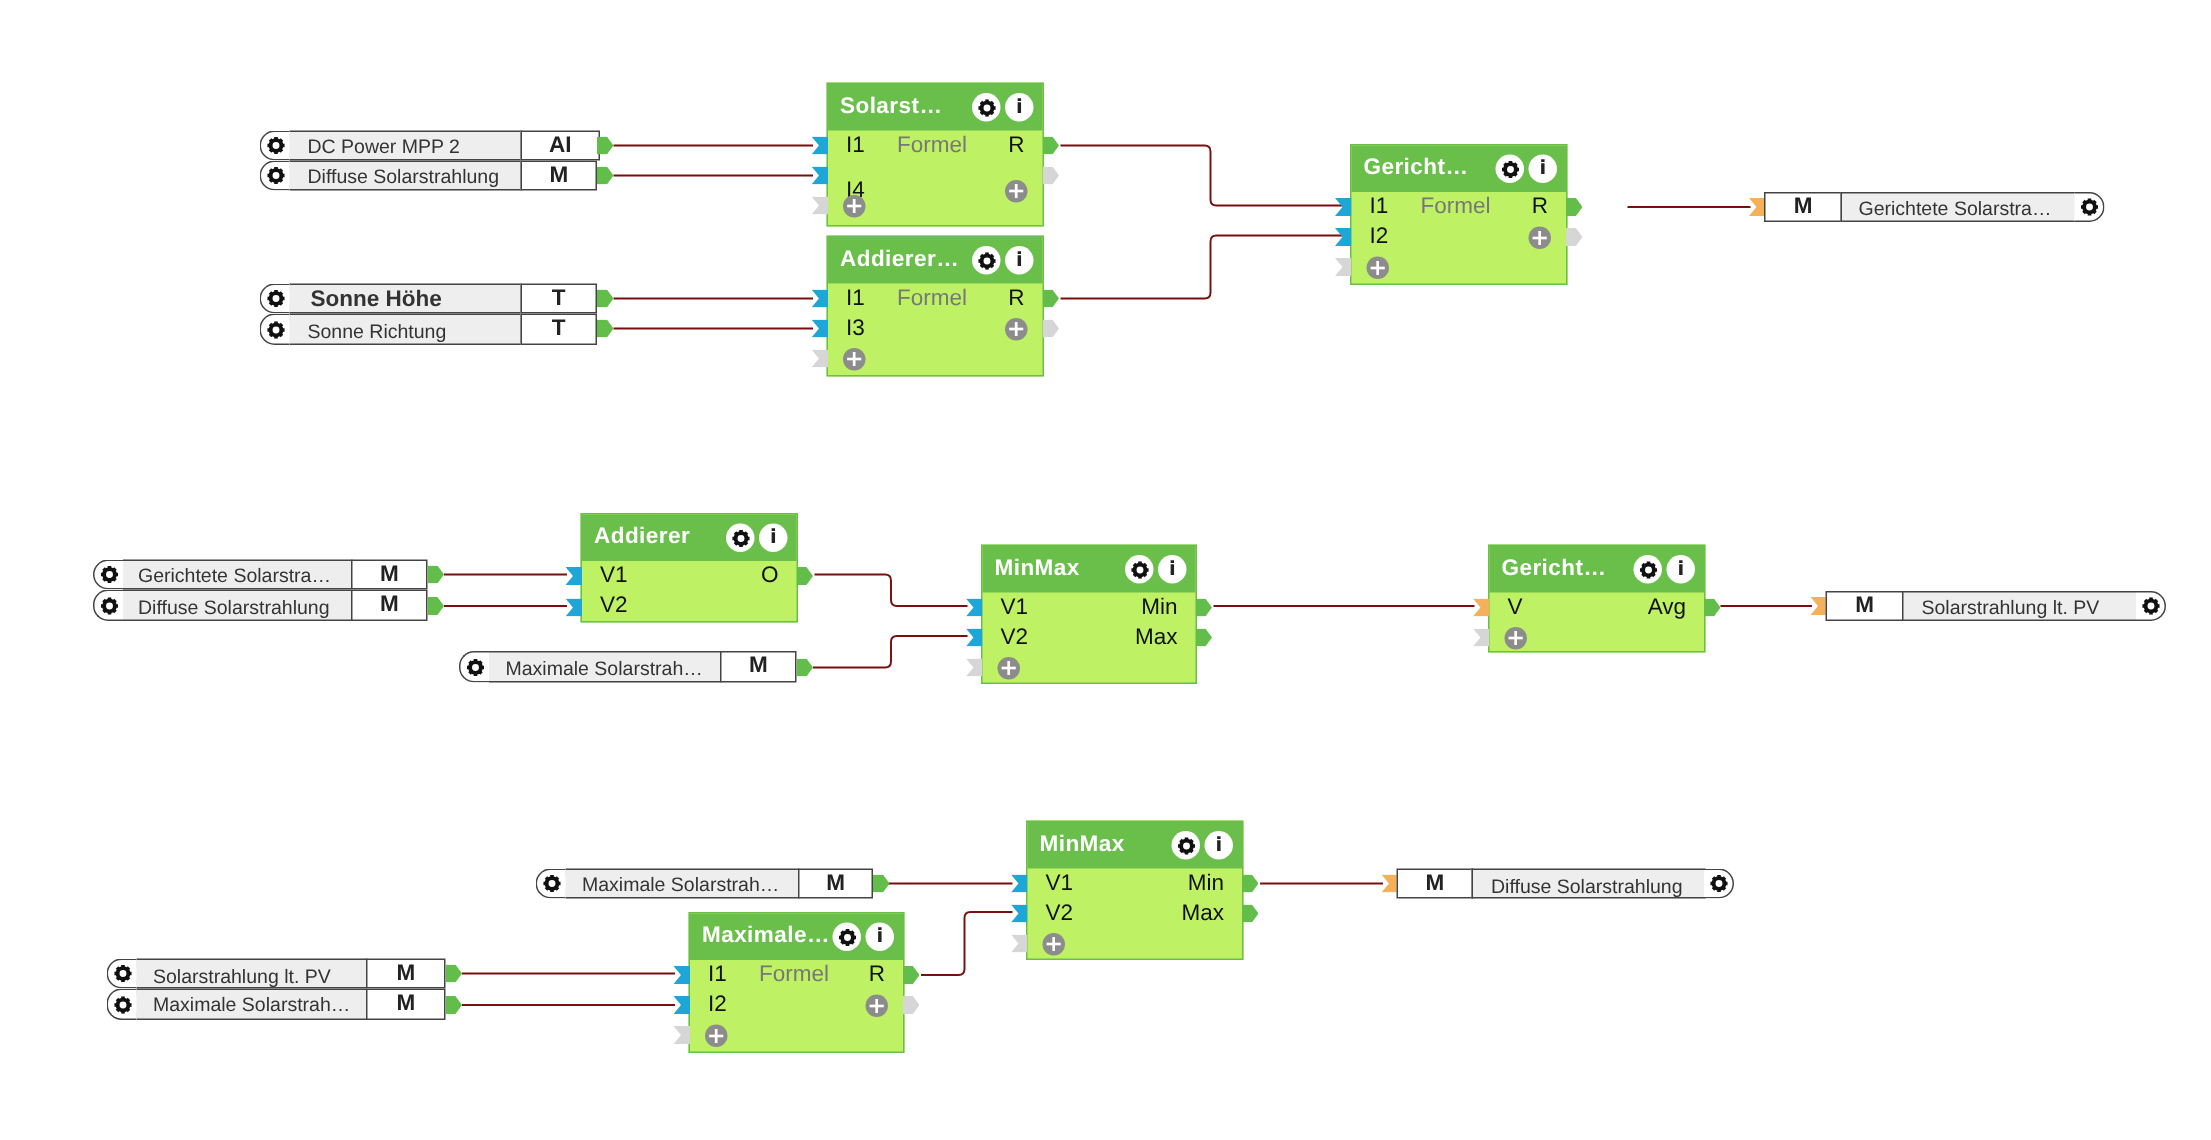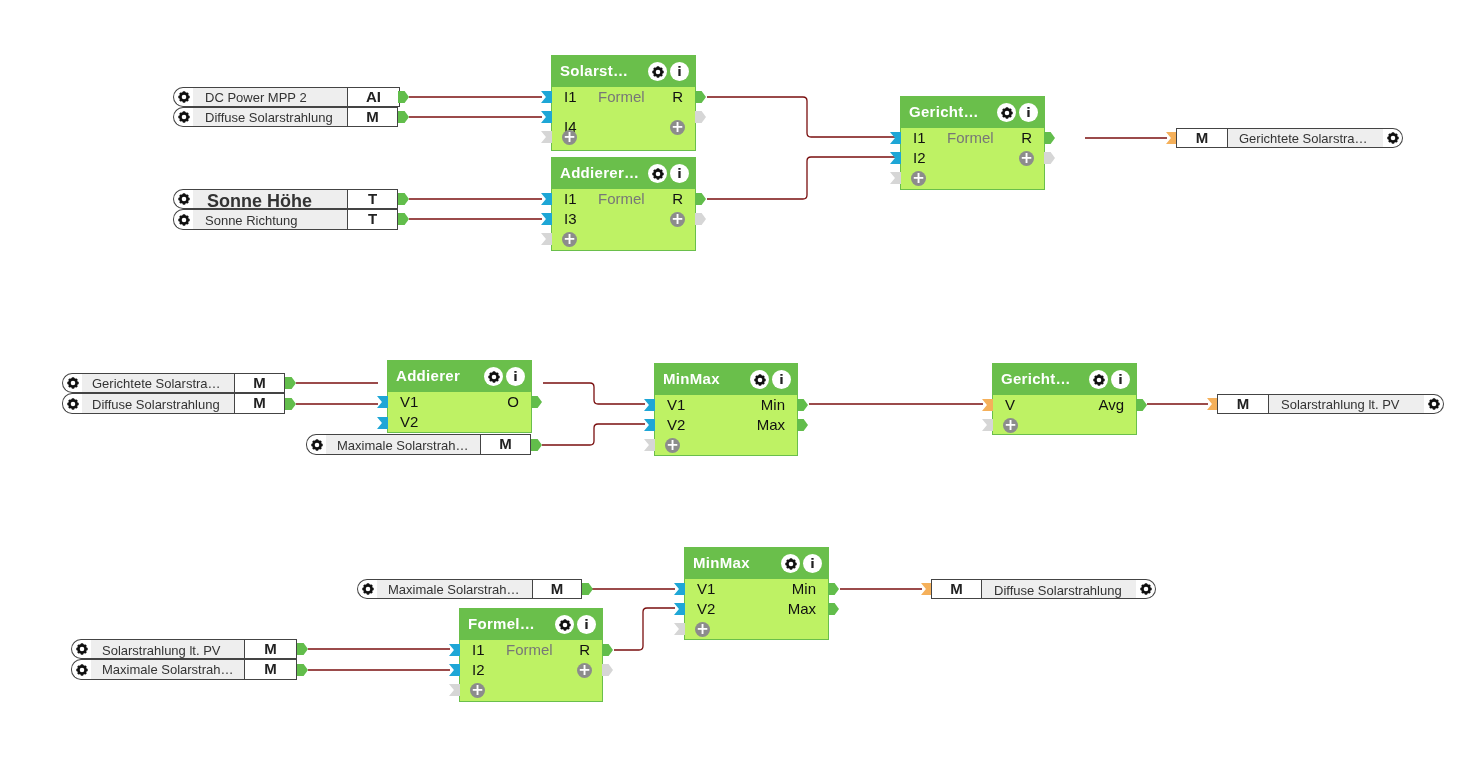--- a/index.html
+++ b/index.html
@@ -43,7 +43,7 @@
                  background:#fff; display:flex; align-items:center; justify-content:center; }
   .io.input .gearbox { border-radius:10px 0 0 10px; border-right:none; }
   .io.output .gearbox { border-radius:0 10px 10px 0; border-left:none; }
-  .bold-name { font-weight:bold; font-size:18px; }
+  .bold-name { font-weight:bold; font-size:15px; }
 </style>
 </head>
 <body>

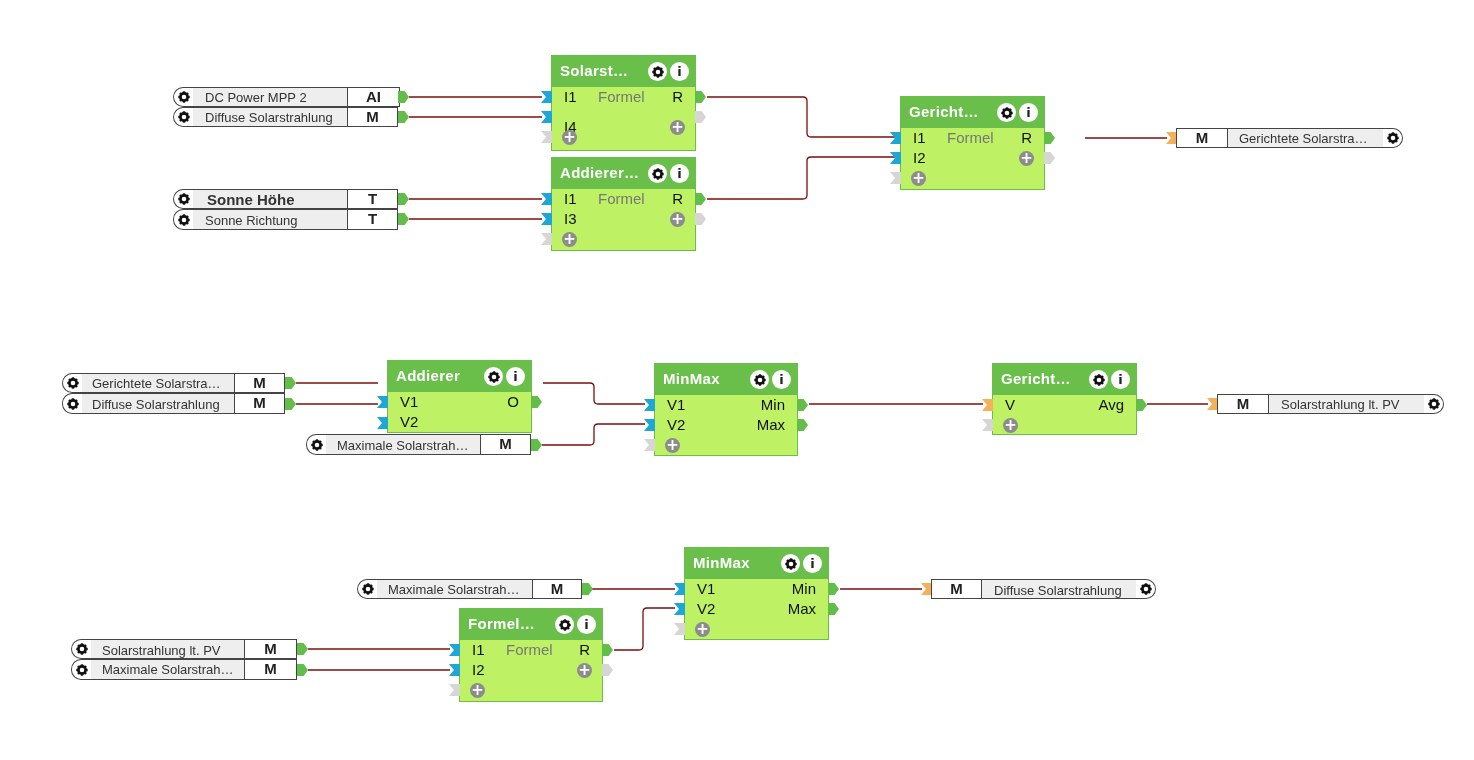--- a/index.html
+++ b/index.html
@@ -276,7 +276,7 @@
   <div class="pout green" style="left:225px; top:5px;"></div>
 </div>
 
-<div class="block" style="left:387px; top:360px; width:145px; height:73px;">
+<div class="block" style="left:387px; top:342px; width:145px; height:73px;">
   <div class="hdr">
       <span class="title">Addierer</span>
     <span class="hbtn gear">

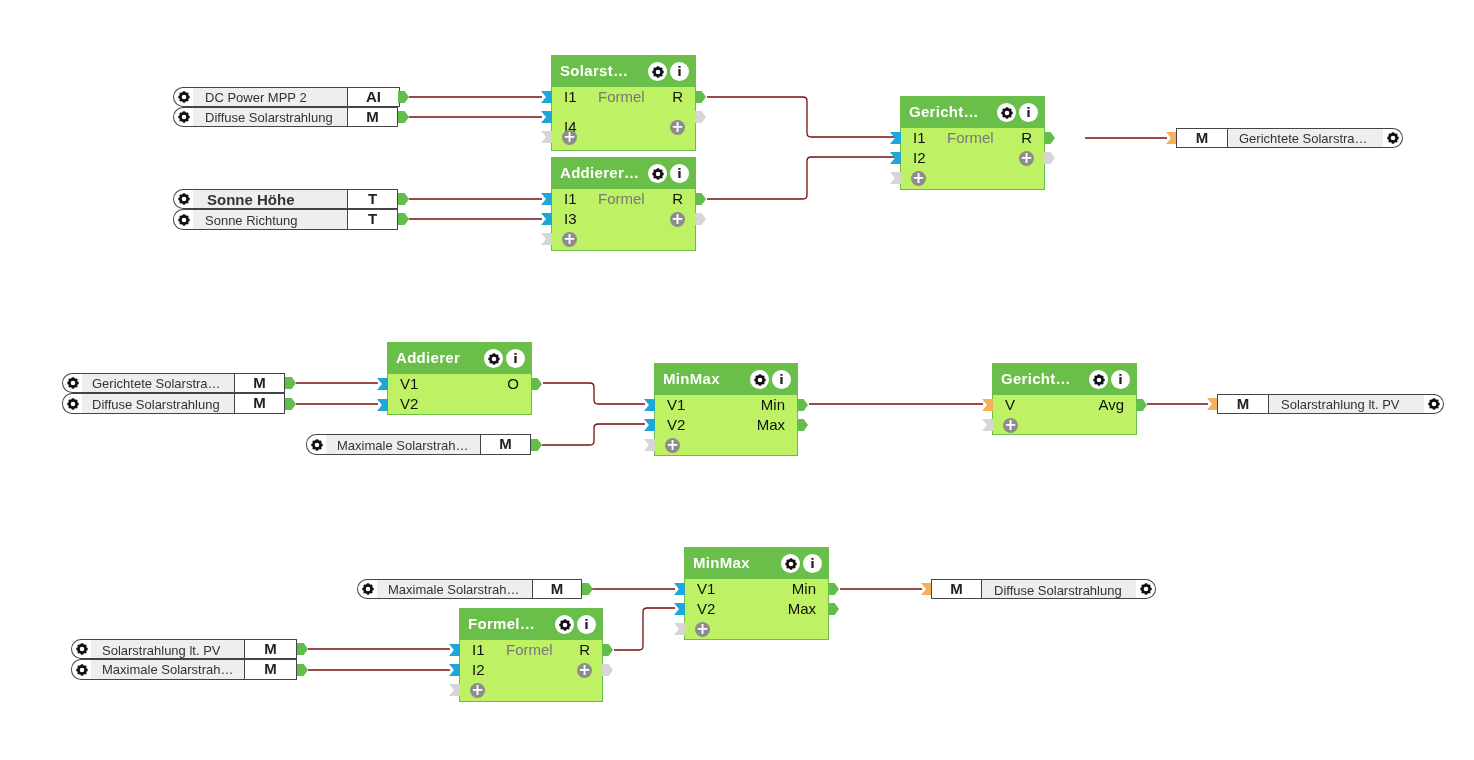--- a/index.html
+++ b/index.html
@@ -401,7 +401,7 @@
 
 <div class="block" style="left:459px; top:608px; width:144px; height:94px;">
   <div class="hdr">
-      <span class="title">Formel…</span>
+      <span class="title">Maximale…</span>
     <span class="hbtn gear">
         <svg width="12" height="12">
           <use href="#gear"></use>

